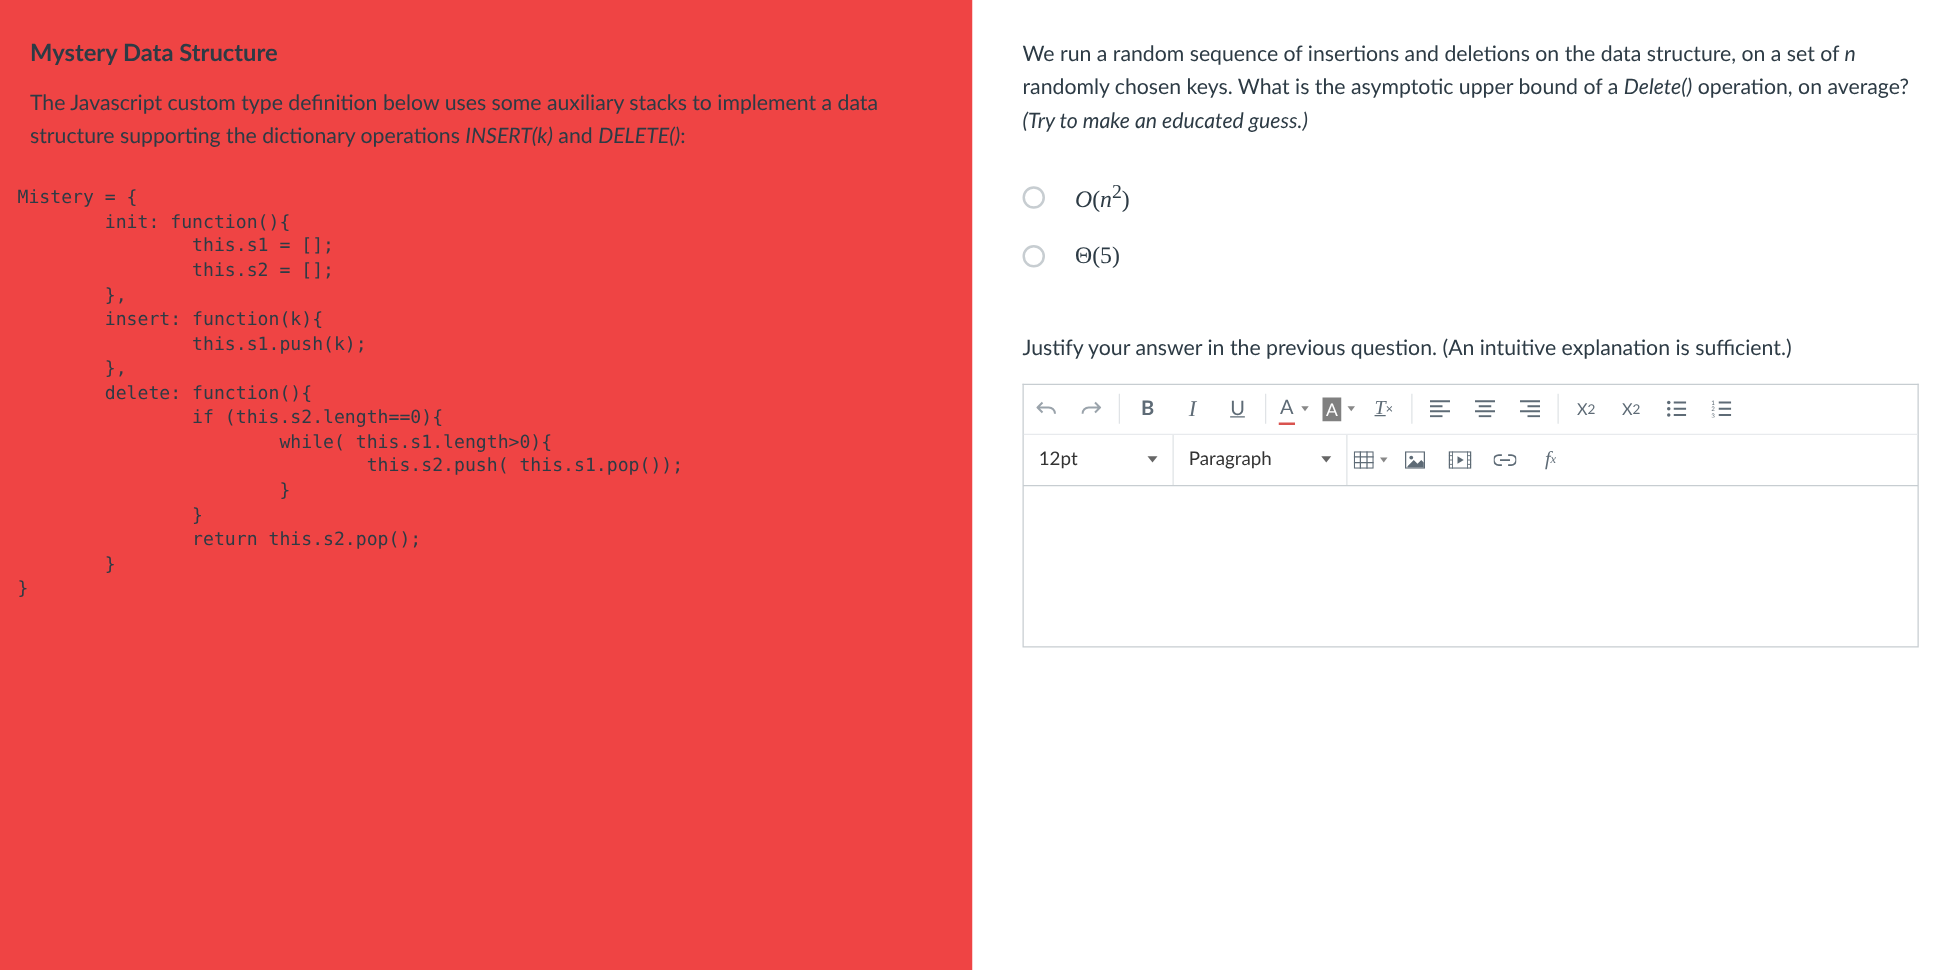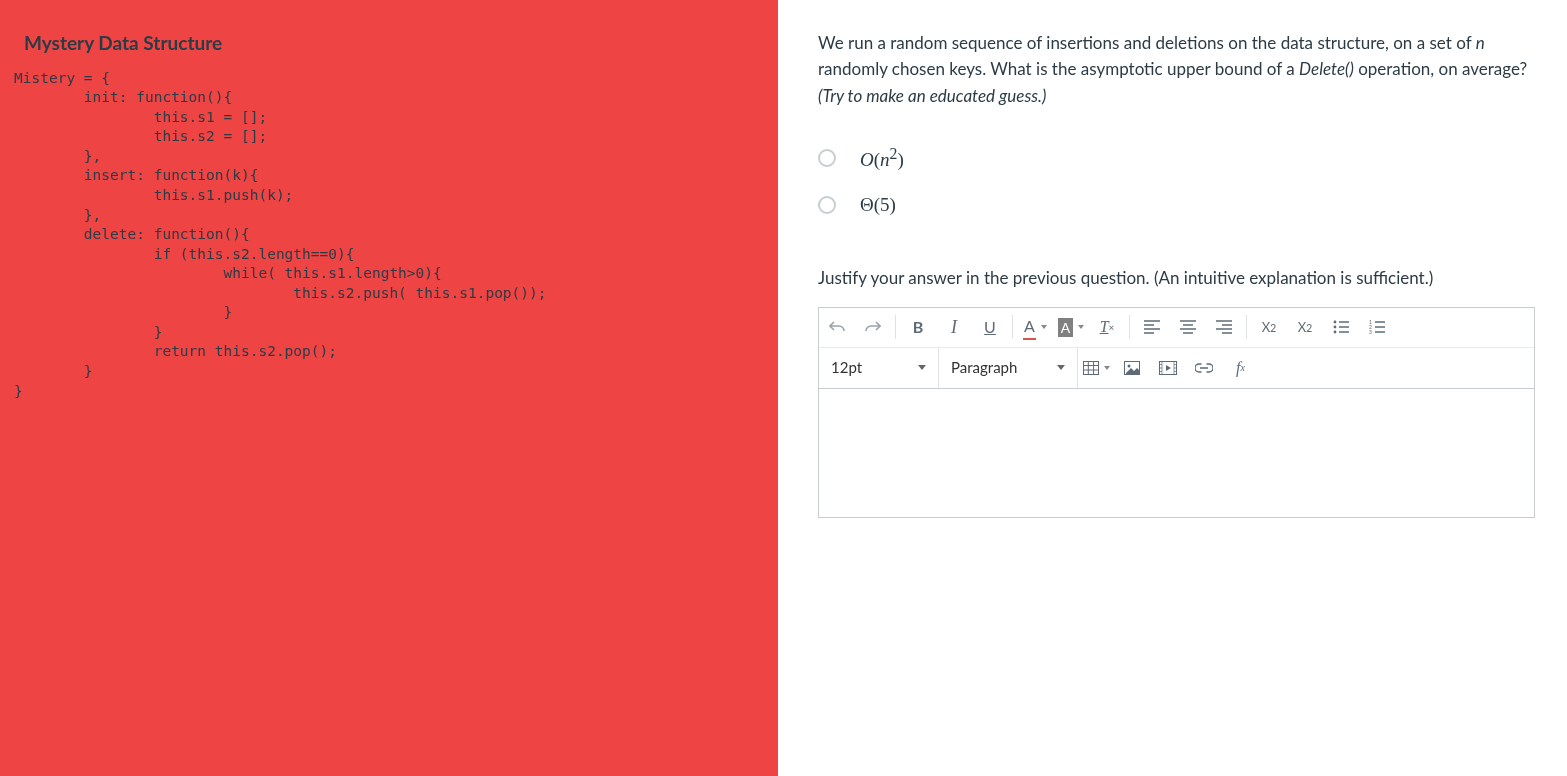--- a/index.html
+++ b/index.html
@@ -41,6 +41,9 @@
 
   <div class="left">
     <div class="title">Mystery Data Structure</div>
+    <div class="intro">
+      <span>The Javascript custom type definition below uses some auxiliary stacks to implement a data structure supporting the dictionary operations </span><em>INSERT(k)</em><span> and </span><em>DELETE()</em><span>:</span>
+    </div>
     <pre>Mistery = {
         init: function(){
                 this.s1 = [];

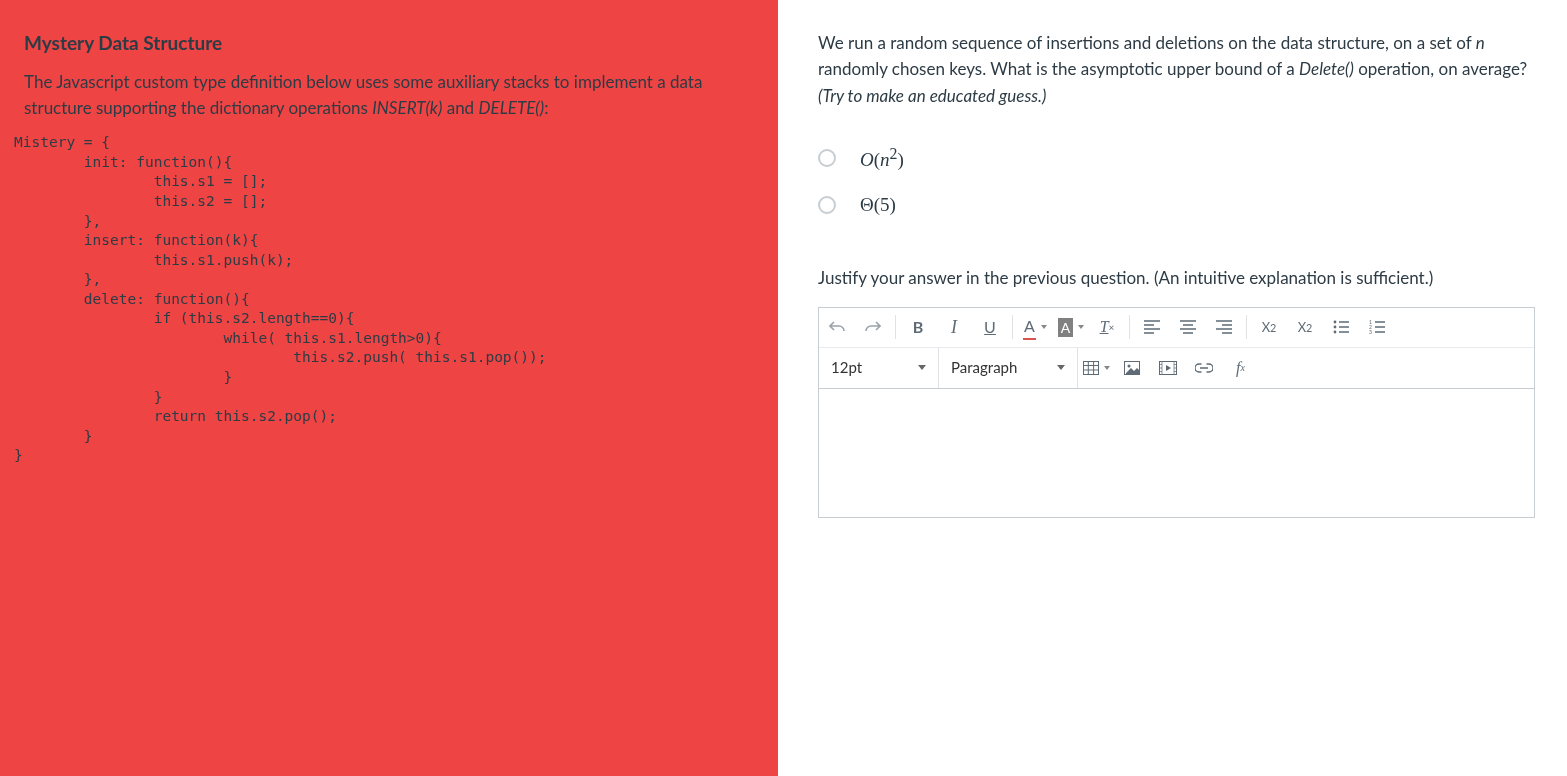--- a/index.html
+++ b/index.html
@@ -10,7 +10,7 @@
   .title{font-size:19px;font-weight:700;margin-bottom:12px}
   .intro{font-size:17px;line-height:1.55}
   .intro em{font-style:italic}
-  pre{font-family:"Consolas","Monaco",monospace;font-size:14.5px;line-height:1.35;white-space:pre;margin:12px 0 0 -10px}
+  pre{font-family:"Consolas","Monaco",monospace;font-size:14.5px;line-height:1.35;white-space:pre;margin:28px 0 0 -10px}
   .qtext{font-size:17px;line-height:1.55}
   .qtext em,.qtext .math{font-style:italic}
   .opts{margin-top:28px;display:flex;flex-direction:column;gap:6px}

